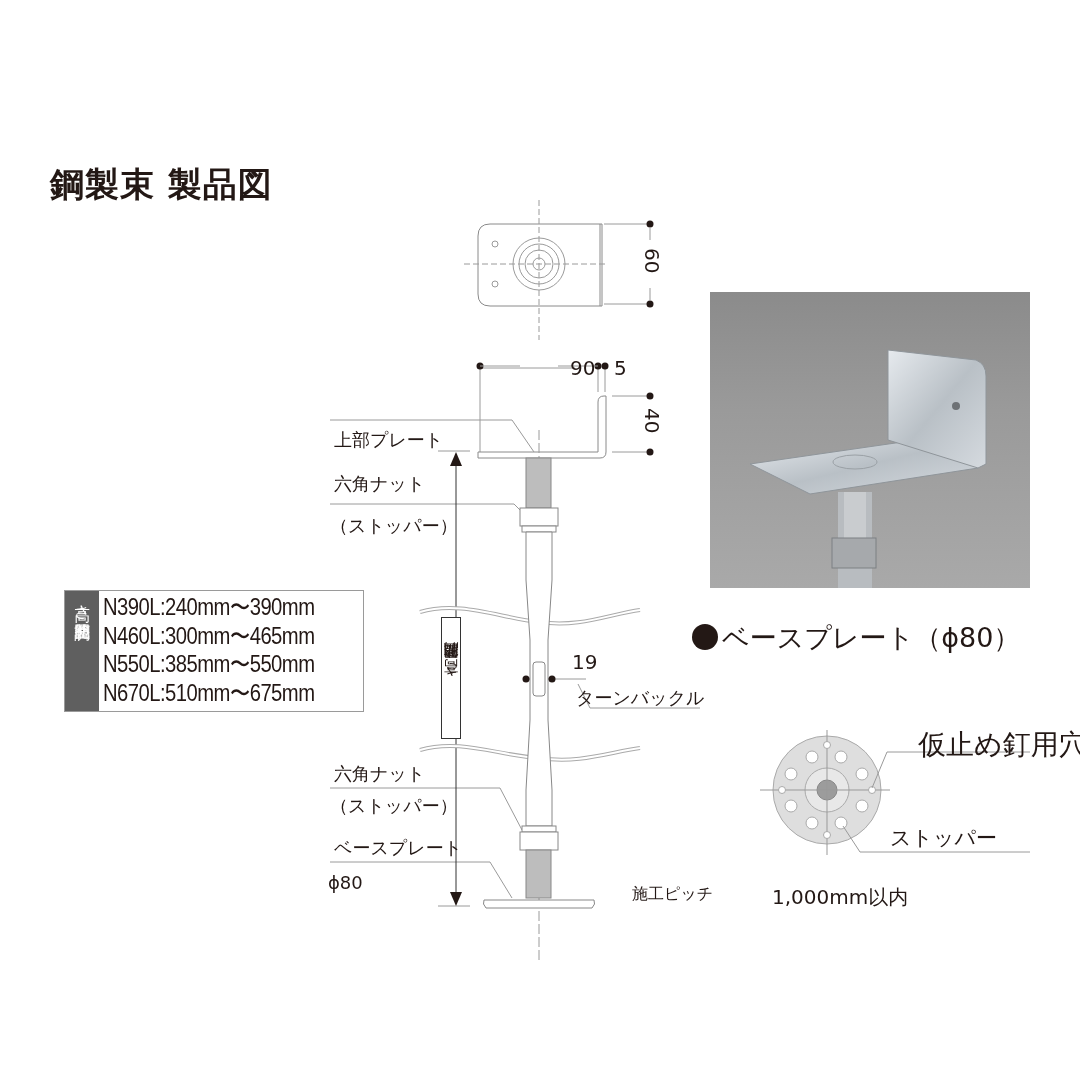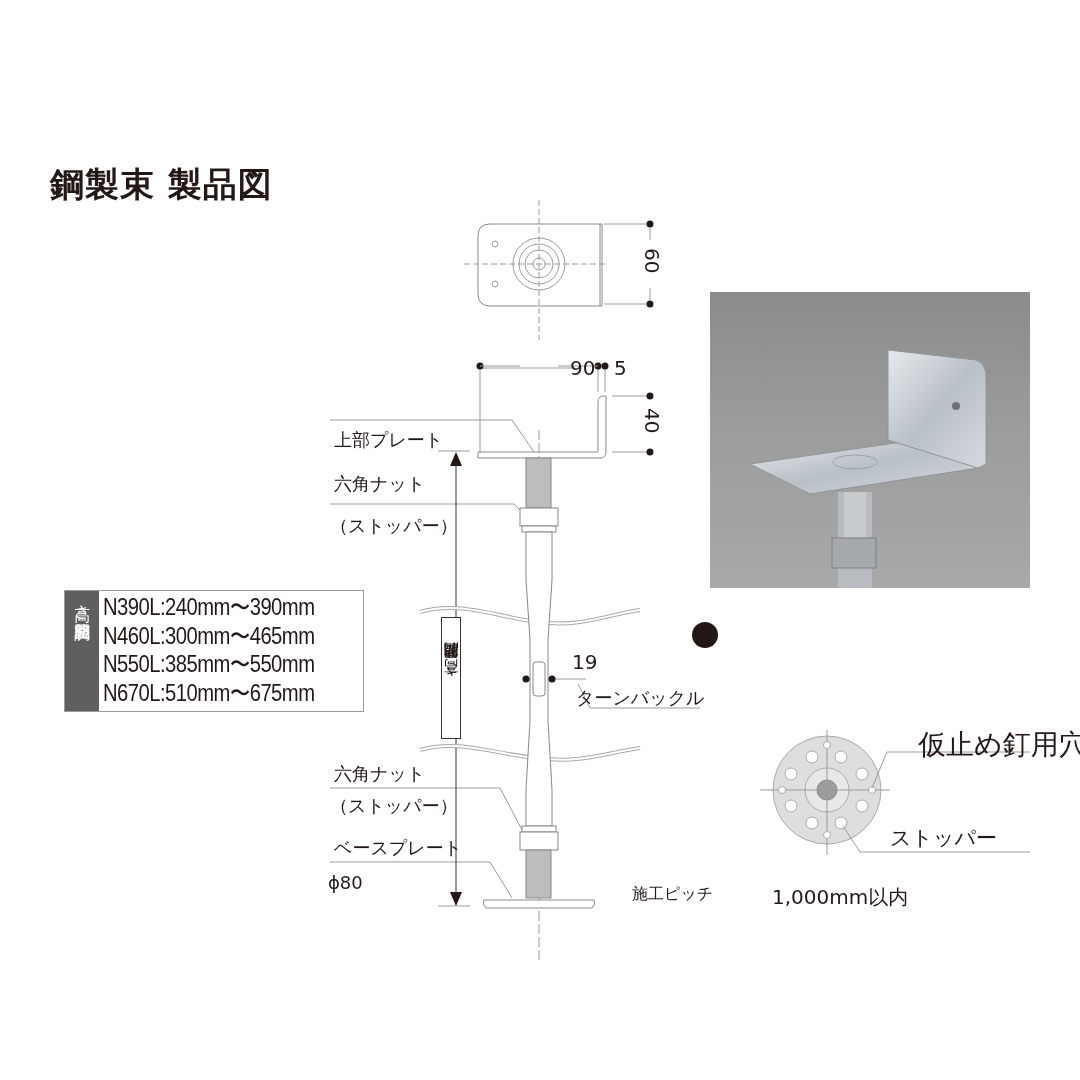--- a/index.html
+++ b/index.html
@@ -172,7 +172,7 @@
 </div>
 
 <div class="abs bp-title">
-  <span class="bp-dot"></span>
+  <span class="bp-dot"></span><span>ベースプレート（ϕ80）</span>
 </div>
 
 <div class="abs lbl" style="left:918px;top:726px;font-size:28px;text-align:right;">仮止め釘用穴</div>

